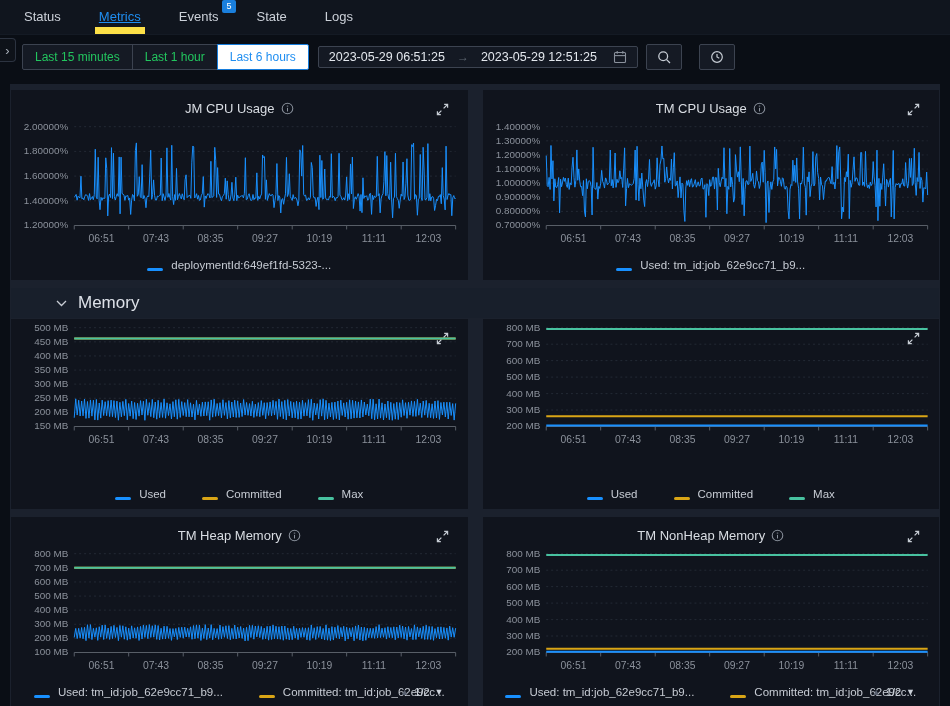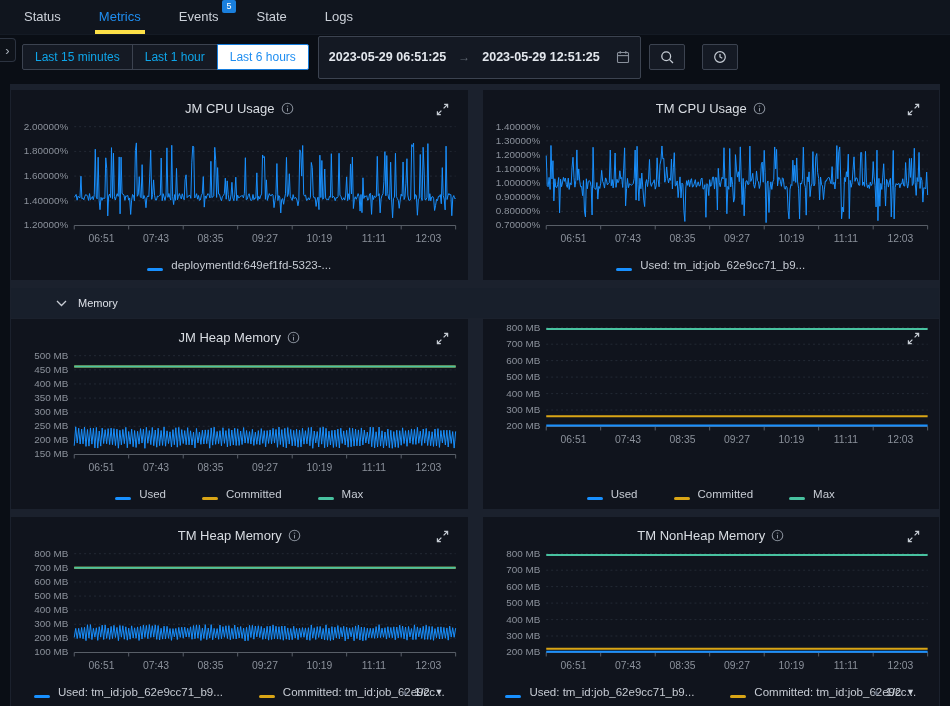--- a/index.html
+++ b/index.html
@@ -9,7 +9,7 @@
   .tabbar{height:35px;background:#10151e;display:flex;align-items:stretch;padding-left:20px;
           border-bottom:1px solid #141a24;box-sizing:border-box;}
   .tab{position:relative;margin-right:30px;padding:9px 4px 0;font-size:13px;color:#ccd1d9;cursor:pointer;}
-  .tab.active{color:#1f8ef1;border-bottom:4px solid #fde047;}
+  .tab.active{color:#1f8ef1;border-bottom:7px solid #fde047;text-decoration:underline;}
   .badge{position:absolute;top:0px;right:-13px;background:#1a7fdd;color:#fff;font-size:9px;
          line-height:1;padding:2px 4px;border-radius:2px;}
   

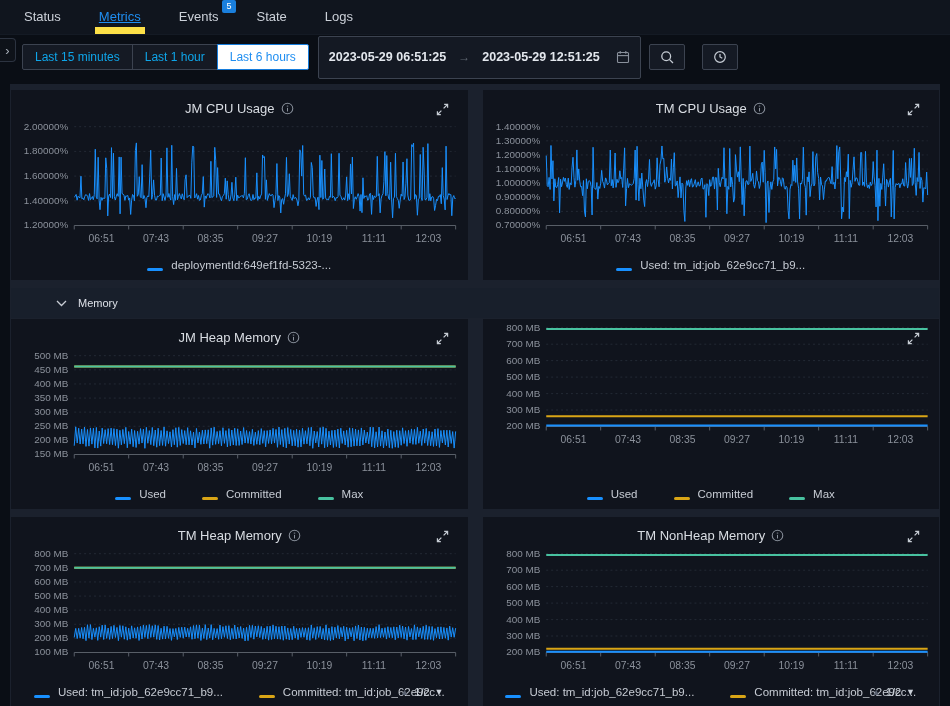--- a/index.html
+++ b/index.html
@@ -19,7 +19,7 @@
           display:flex;align-items:center;justify-content:center;color:#aab1bb;font-size:13px;cursor:pointer;}
   .rgroup{display:flex;}
   .rbtn{height:26px;box-sizing:border-box;padding:0 12px;background:#151a24;border:1px solid #3c4350;
-        color:#0ea5e9;font-size:12px;margin-left:-1px;cursor:pointer;display:flex;align-items:center;}
+        color:#22c55e;font-size:12px;margin-left:-1px;cursor:pointer;display:flex;align-items:center;}
   .rbtn:first-child{border-radius:2px 0 0 2px;margin-left:0;}
   .rbtn:last-child{border-radius:0 2px 2px 0;}
   .rbtn.sel{color:#1f8ef1;border-color:#177ddc;position:relative;z-index:2;background:#ffffff;}

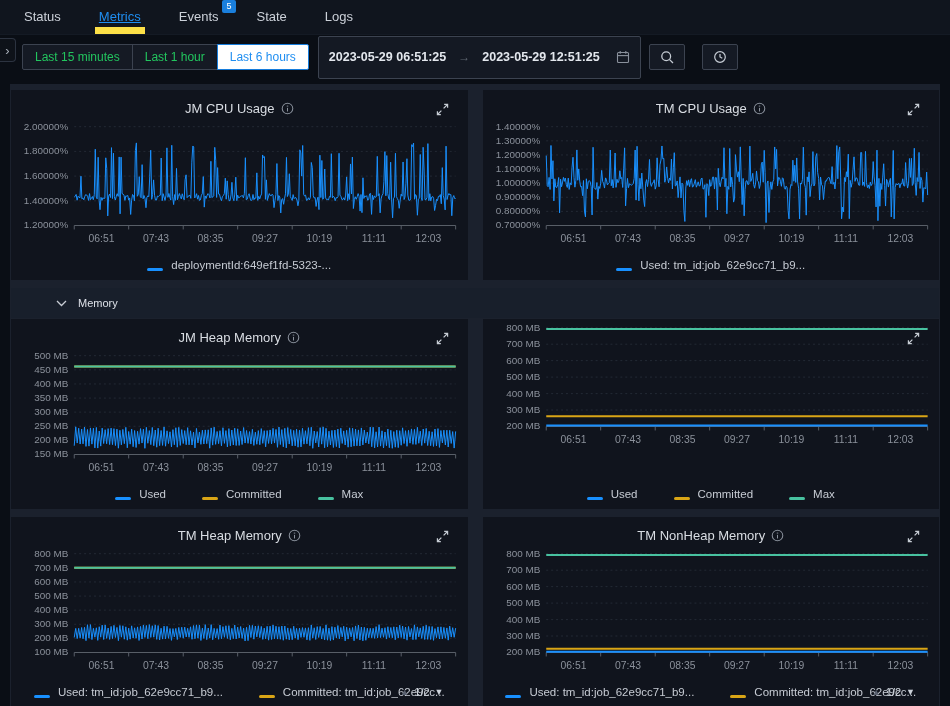--- a/index.html
+++ b/index.html
@@ -23,9 +23,9 @@
   .rbtn:first-child{border-radius:2px 0 0 2px;margin-left:0;}
   .rbtn:last-child{border-radius:0 2px 2px 0;}
   .rbtn.sel{color:#1f8ef1;border-color:#177ddc;position:relative;z-index:2;background:#ffffff;}
-  .dater{display:flex;align-items:center;height:43px;box-sizing:border-box;border:1px solid #3c4350;
+  .dater{display:flex;align-items:center;height:22px;box-sizing:border-box;border:1px solid #3c4350;
          background:#141923;border-radius:2px;padding:0 10px;margin-left:9px;font-size:12.5px;
-         color:#e3e7ed;cursor:pointer;font-weight:bold;}
+         color:#e3e7ed;cursor:pointer;}
   .dater .arr{color:#5f6671;margin:0 12px;font-size:12px;}
   .dater svg{margin-left:16px;}
   .iconbtn{width:36px;height:26px;box-sizing:border-box;background:#151a24;border:1px solid #3c4350;

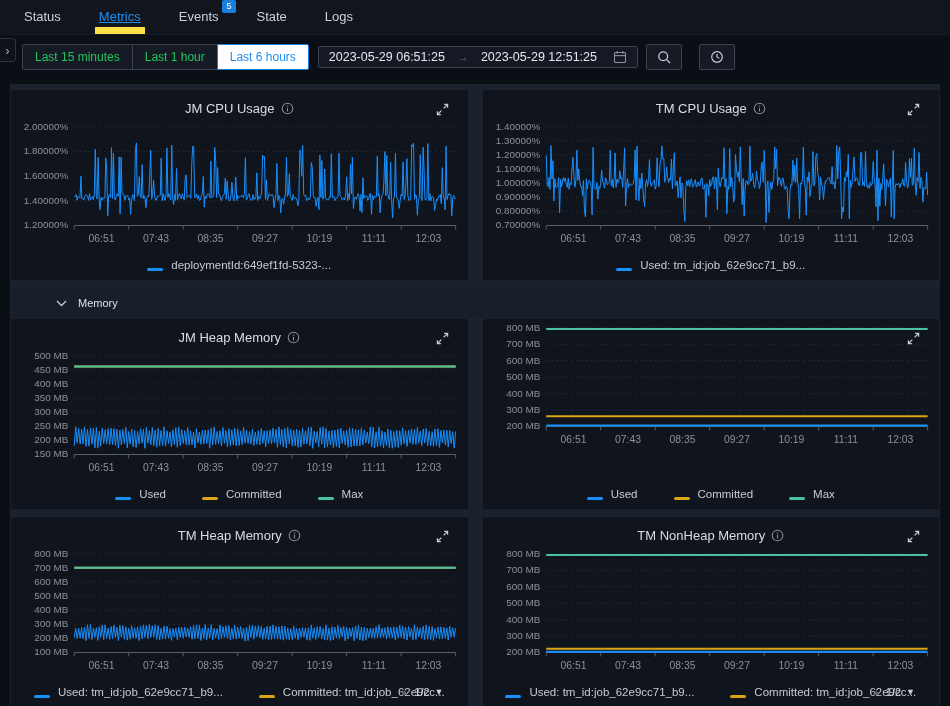--- a/index.html
+++ b/index.html
@@ -37,7 +37,7 @@
   .chart-row{display:grid;grid-template-columns:1fr 1fr;gap:15px;margin-bottom:8px;}
   .cell{background:#10141d;height:190px;position:relative;overflow:hidden;}
   .sec{height:30px;background:#181f2b;display:flex;align-items:center;gap:11px;padding-left:45px;
-       color:#dde1e8;font-size:11px;margin-bottom:1px;cursor:pointer;}
+       color:#dde1e8;font-size:17px;margin-bottom:1px;cursor:pointer;}
   .ct{display:flex;justify-content:center;align-items:center;gap:6px;height:20px;margin-top:8px;
       font-size:13px;color:#d9dde3;}
   .expand{position:absolute;top:13px;right:19px;cursor:pointer;line-height:0;}

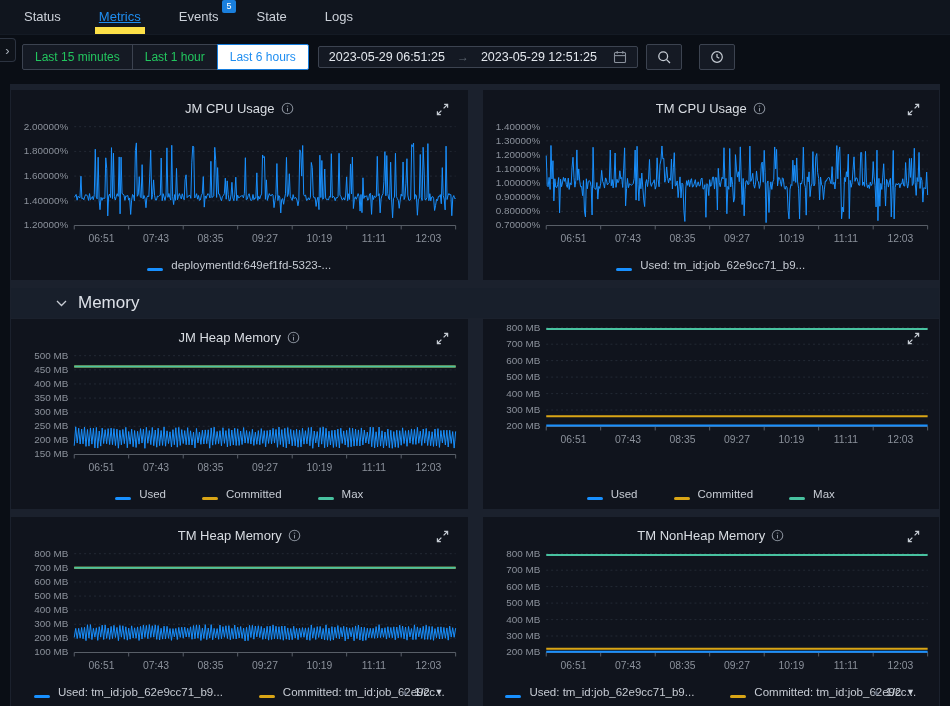--- a/index.html
+++ b/index.html
@@ -219,14 +219,6 @@
       </div>
       <div class="chart-row">
         <div class="cell">
-          <div class="ct">
-            <span>JM Heap Memory</span>
-            <span class="info"><svg width="13" height="13" viewBox="0 0 14 14" fill="none" stroke="#8a919c" stroke-width="1.1">
-                <circle cx="7" cy="7" r="5.7"></circle>
-                <line x1="7" y1="6.3" x2="7" y2="10.2"></line>
-                <line x1="7" y1="3.9" x2="7" y2="4.9" stroke-width="1.6"></line>
-              </svg></span>
-          </div>
           <span class="expand"><svg width="13" height="13" viewBox="0 0 14 14" fill="none" stroke="#c6ccd4" stroke-width="1.3">
               <path d="M8.2 5.8 L12.4 1.6 M8.8 1.5 H12.5 V5.2"></path>
               <path d="M5.8 8.2 L1.6 12.4 M1.5 8.8 V12.5 H5.2"></path>

